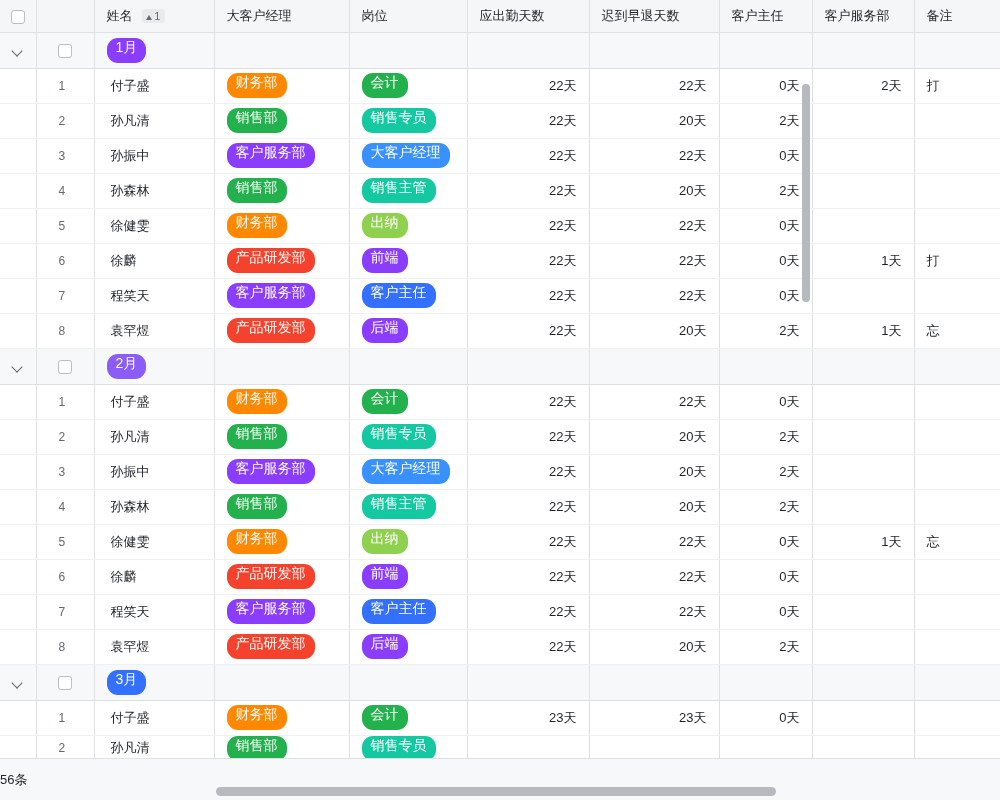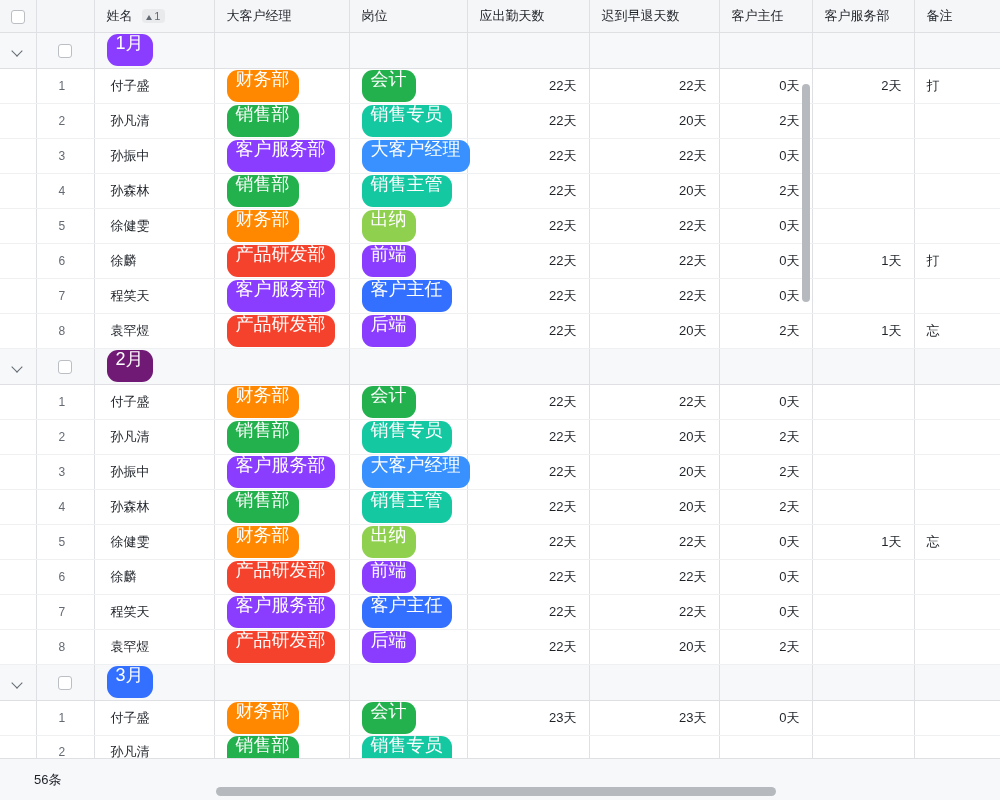--- a/index.html
+++ b/index.html
@@ -96,9 +96,9 @@
   
   .pill {
     display: inline-block;
-    padding: 2px 9px 15px;
+    padding: 2px 9px 8px;
     border-radius: 11px;
-    font-size: 18px;
+    font-size: 14px;
     color: #fff;
     line-height: 15px;
     white-space: nowrap;

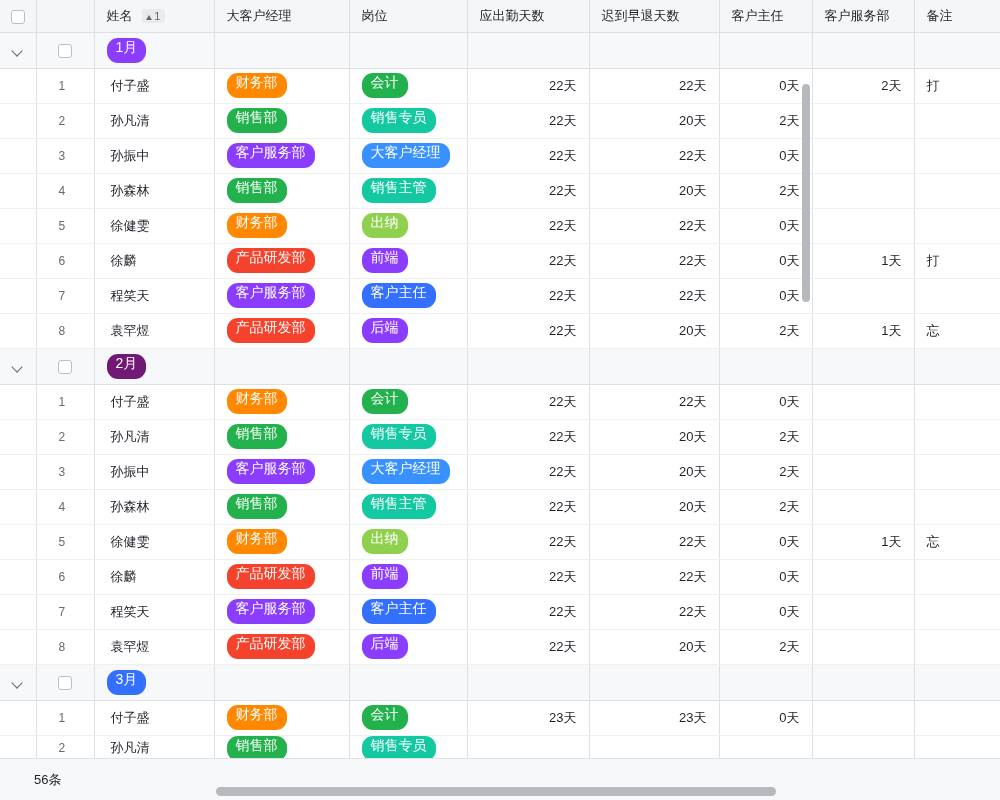--- a/index.html
+++ b/index.html
@@ -330,7 +330,7 @@
           <tr class="group">
             <td class="ck"><span class="chev"></span></td>
             <td class="ck"><span class="cb"></span></td>
-            <td><span class="pill" style="background:#701a75">2月</span></td>
+            <td><span class="pill" style="background:#8b5cf6">2月</span></td>
             <td></td>
             <td></td>
             <td></td>

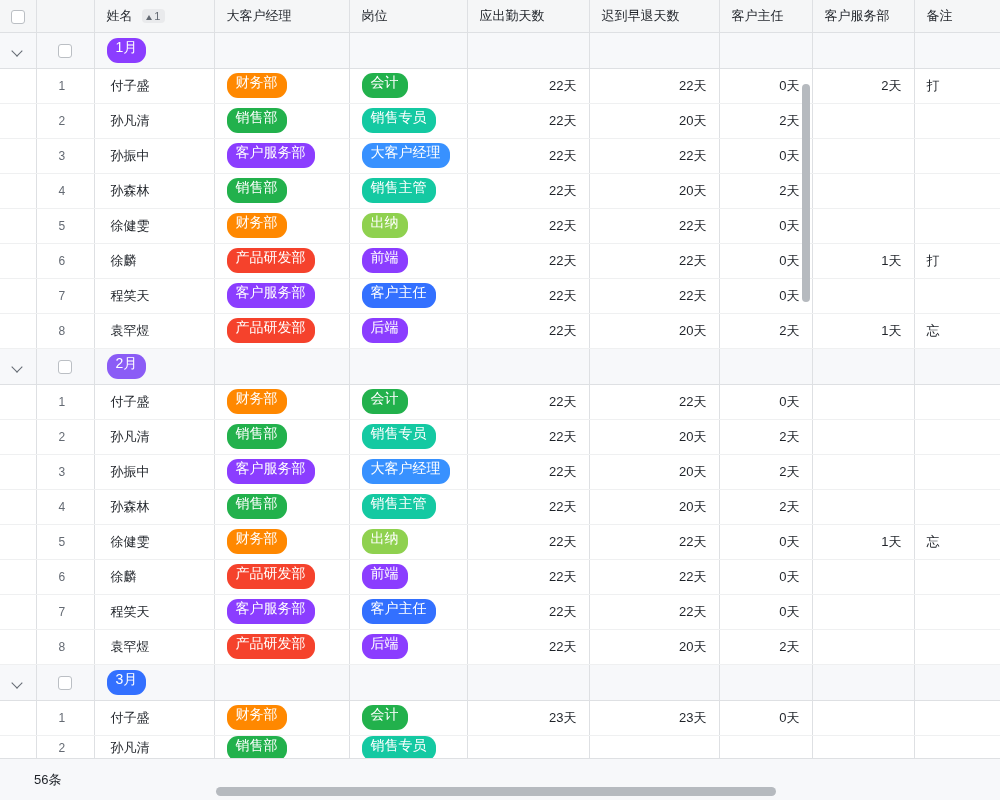--- a/index.html
+++ b/index.html
@@ -139,7 +139,6 @@
     align-items: center;
   }
   #count-label {
-    margin-left: 34px;
     font-size: 13px;
     color: #1f2329;
   }

